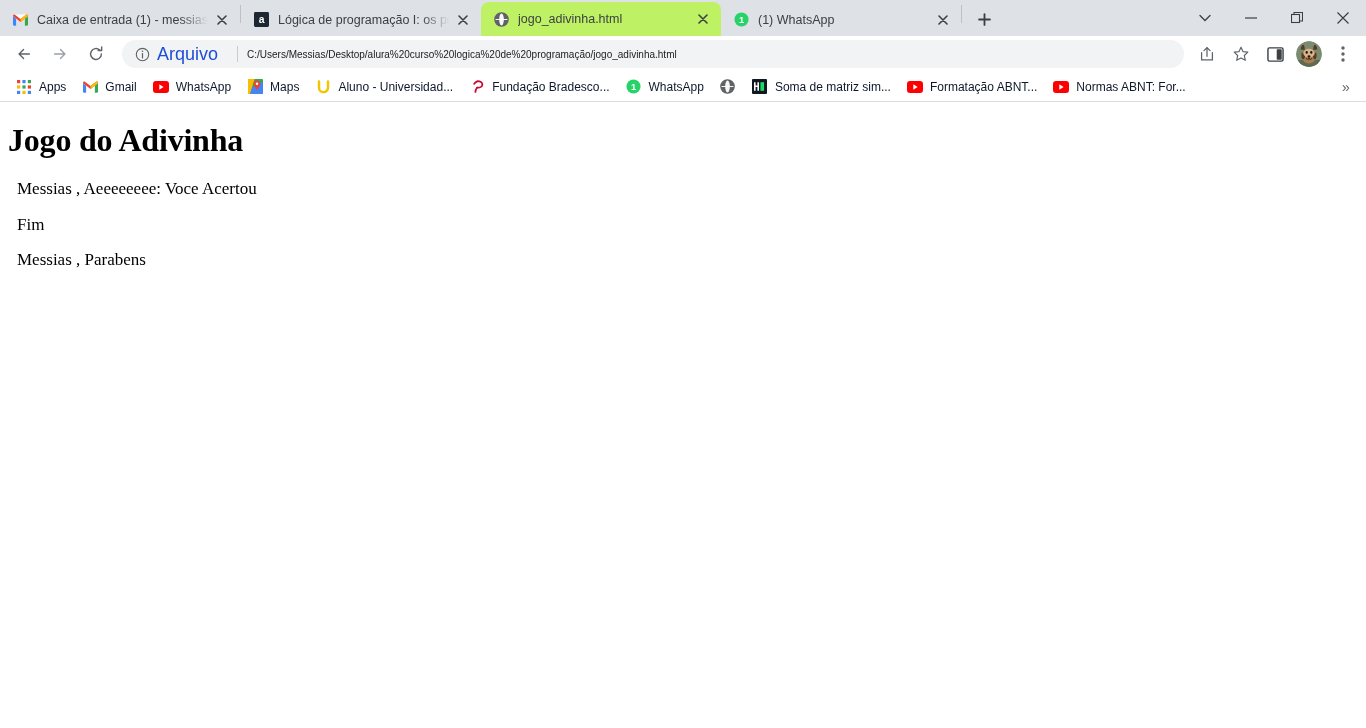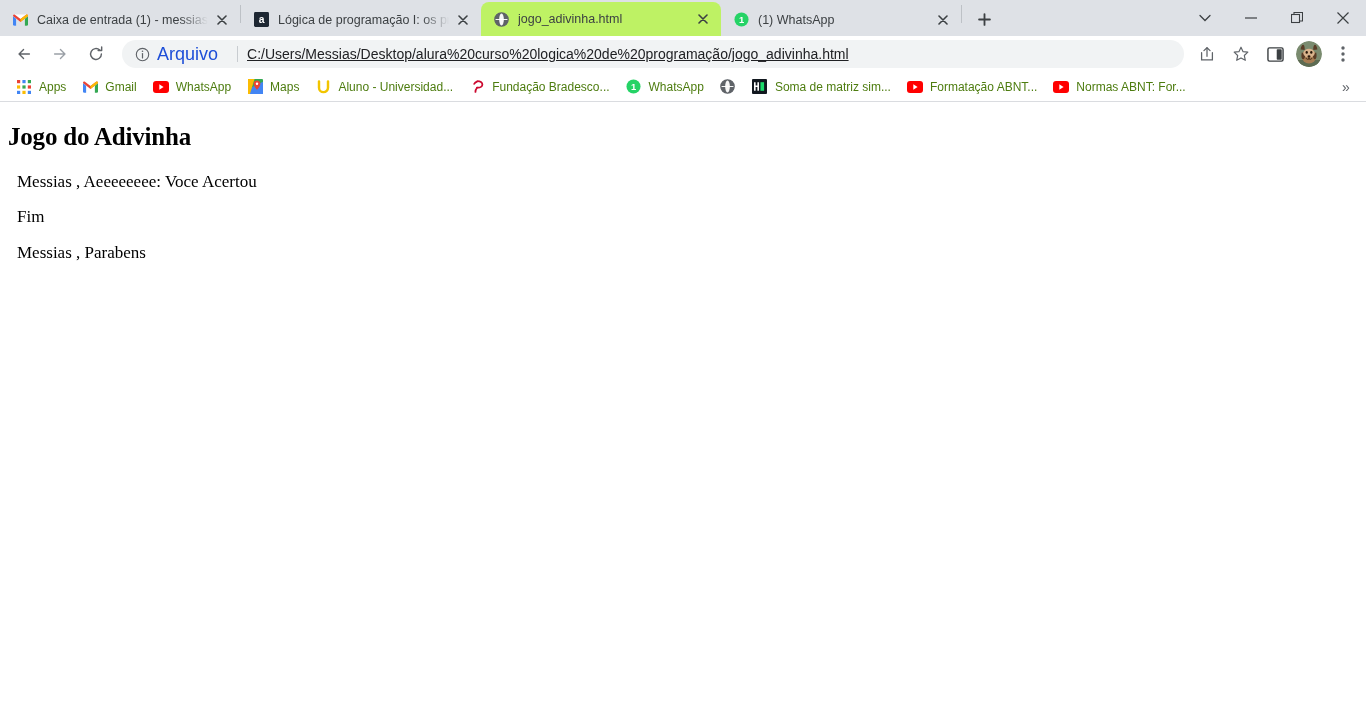--- a/index.html
+++ b/index.html
@@ -129,11 +129,10 @@
     flex: 0 0 1px;
   }
   .omnibox .url {
-    font-size: 14px;
+    font-size: 10px;
     color: #202124;
     white-space: nowrap;
     overflow: hidden;
-    text-decoration: underline;
   }
   .tb-right { display: flex; align-items: center; }
   .tb-icon {

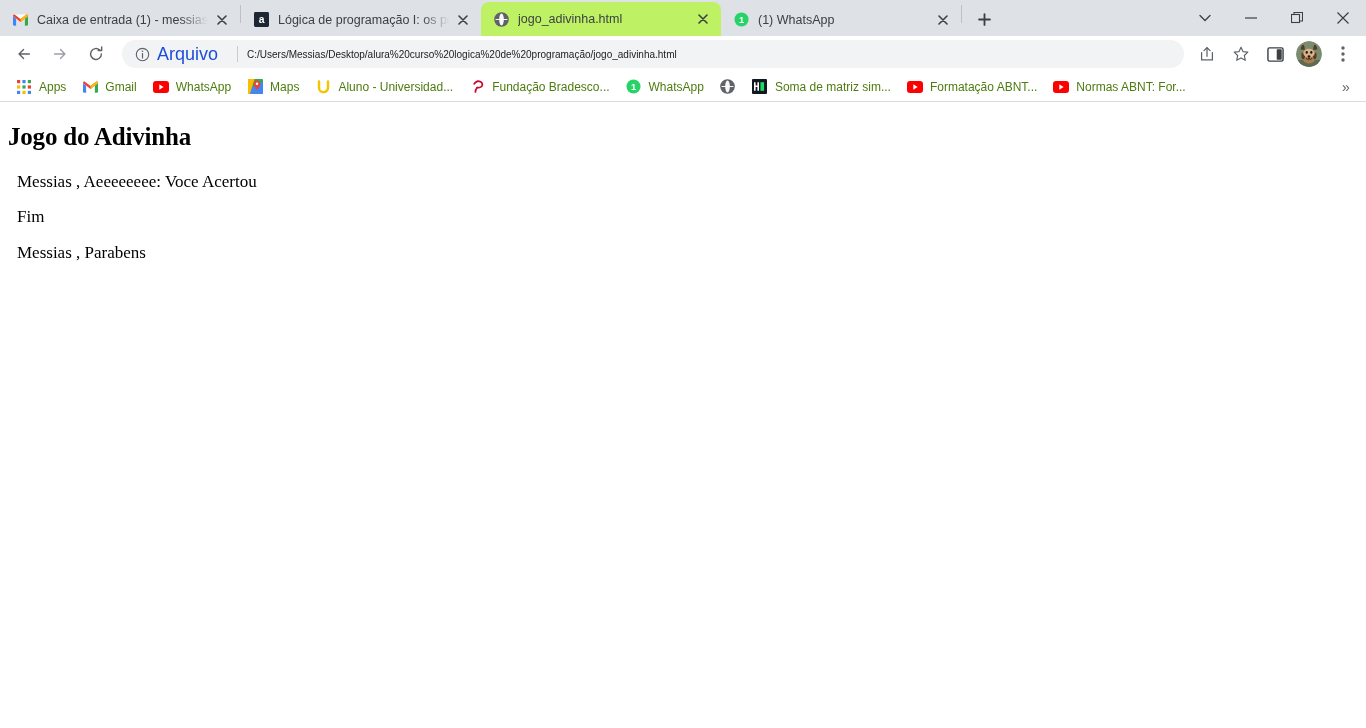--- a/index.html
+++ b/index.html
@@ -166,7 +166,7 @@
     padding: 0 8px;
     border-radius: 4px;
     font-size: 12px;
-    color: #4d7c0f;
+    color: #0f172a;
     white-space: nowrap;
   }
   .bm .bmicon {

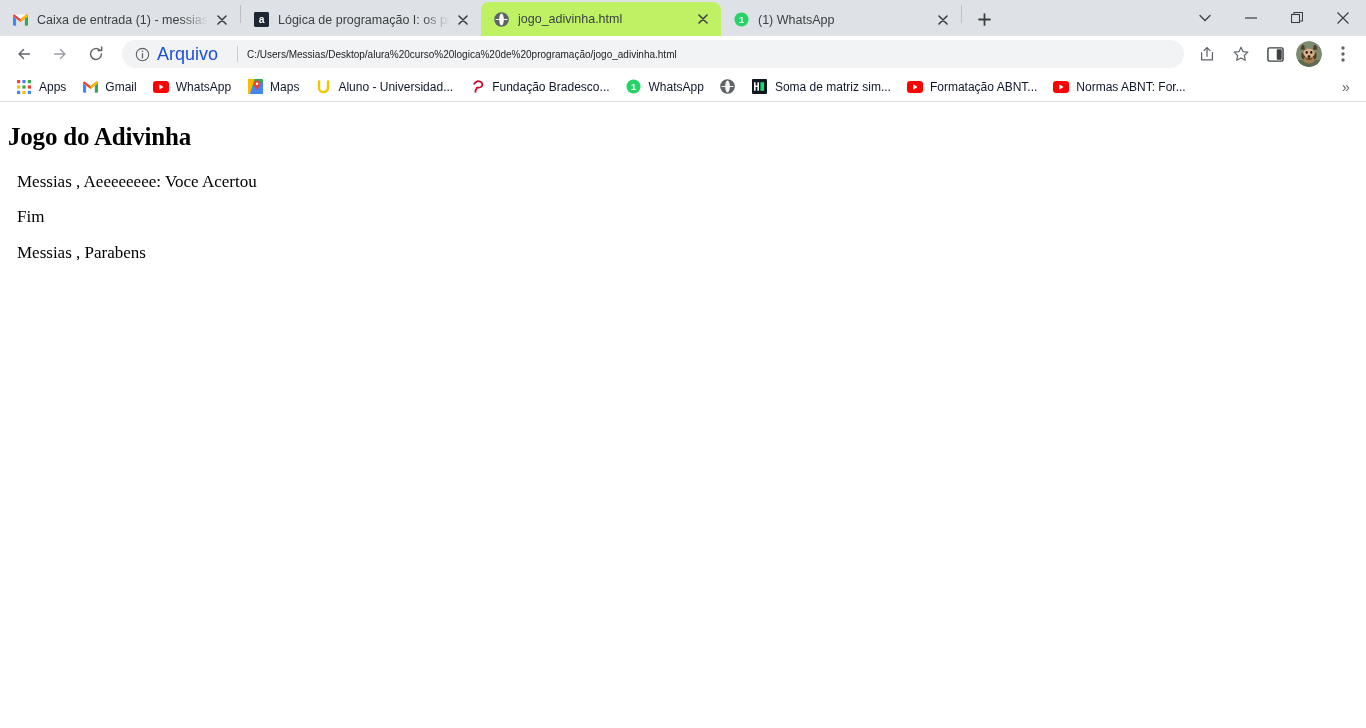--- a/index.html
+++ b/index.html
@@ -196,7 +196,7 @@
     overflow: hidden;
   }
   .page h1 {
-    font-size: 25px;
+    font-size: 32px;
     font-weight: bold;
     margin: 21px 0 21px 0;
     line-height: 1.1;

